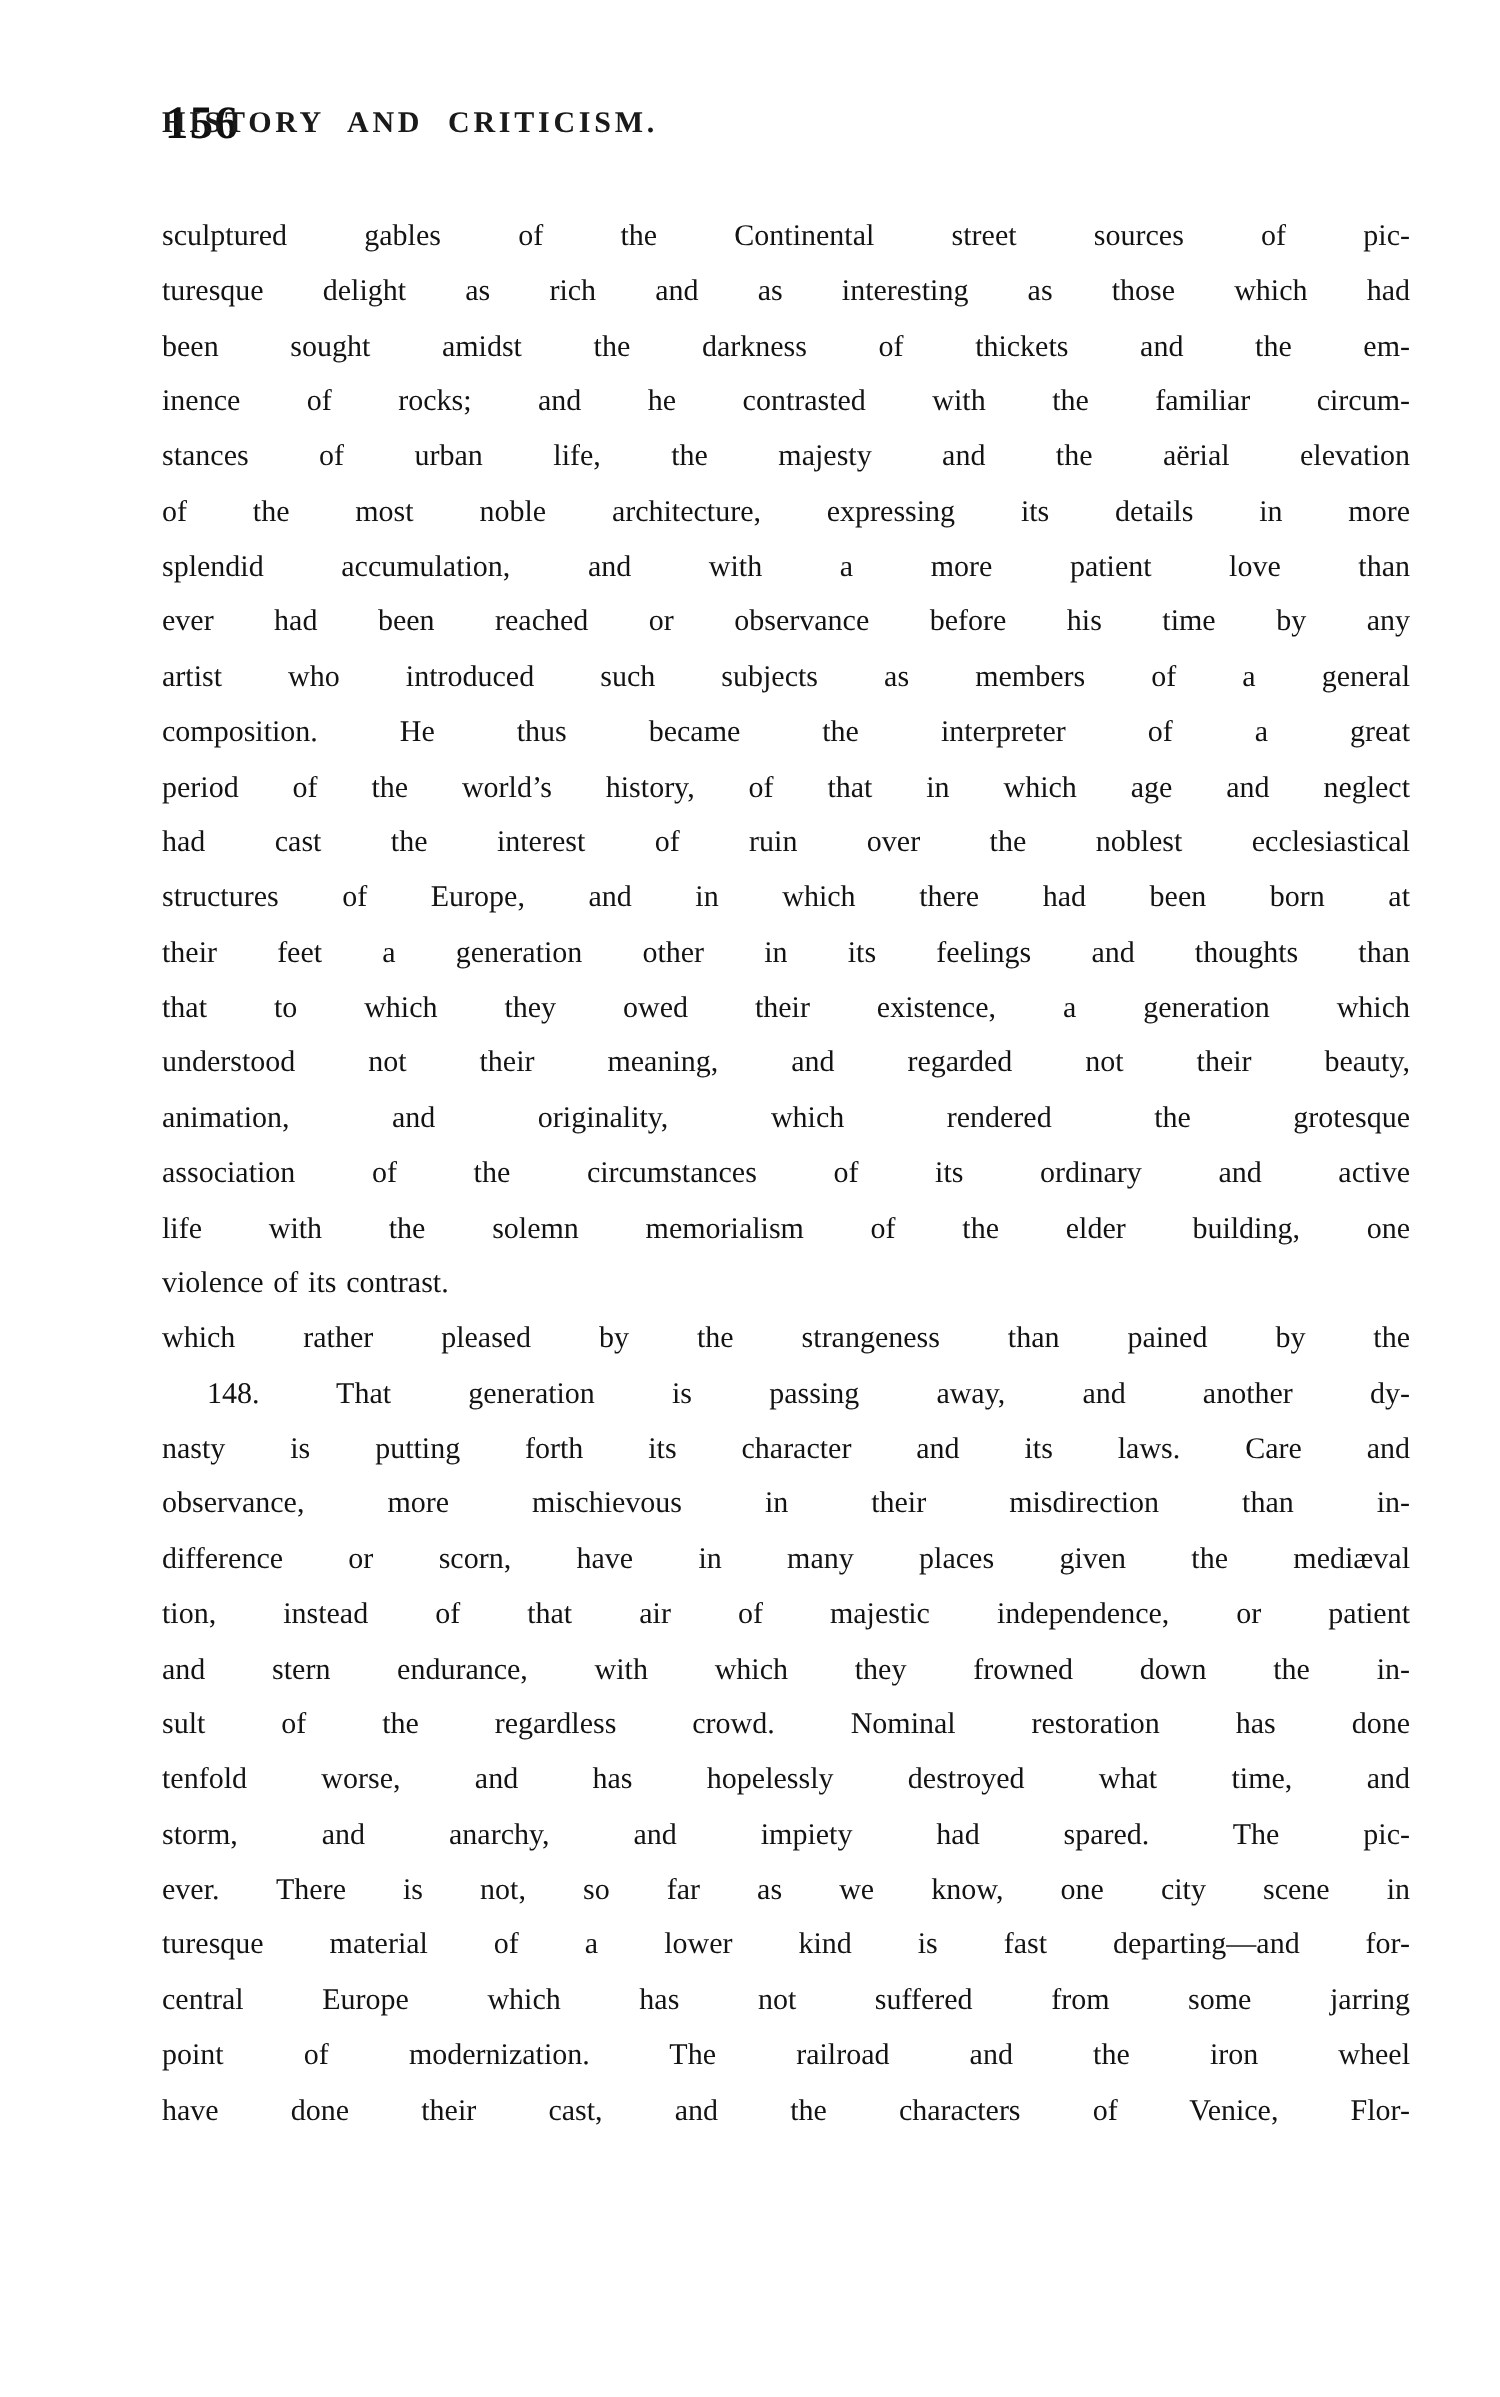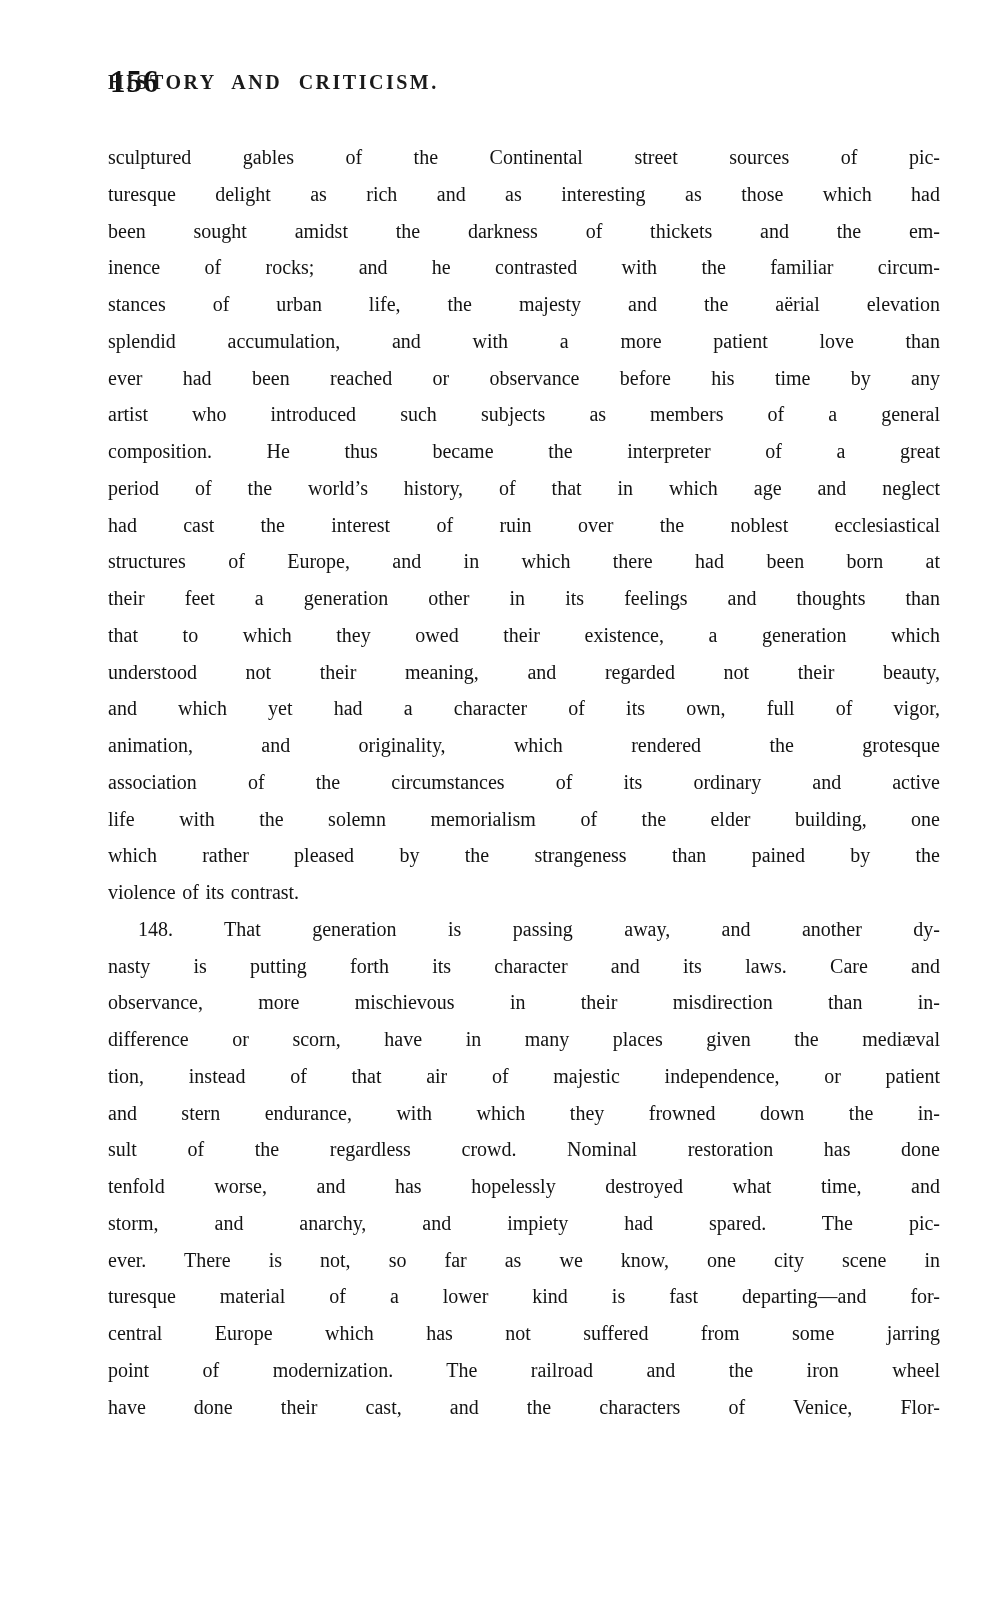--- a/index.html
+++ b/index.html
@@ -85,6 +85,7 @@
         <div class="line justified">been sought amidst the darkness of thickets and the em-</div>
         <div class="line justified">inence of rocks; and he contrasted with the familiar circum-</div>
         <div class="line justified">stances of urban life, the majesty and the aërial elevation</div>
+        <div class="line justified">of the most noble architecture, expressing its details in more</div>
         <div class="line justified">splendid accumulation, and with a more patient love than</div>
         <div class="line justified">ever had been reached or observance before his time by any</div>
         <div class="line justified">artist who introduced such subjects as members of a general</div>

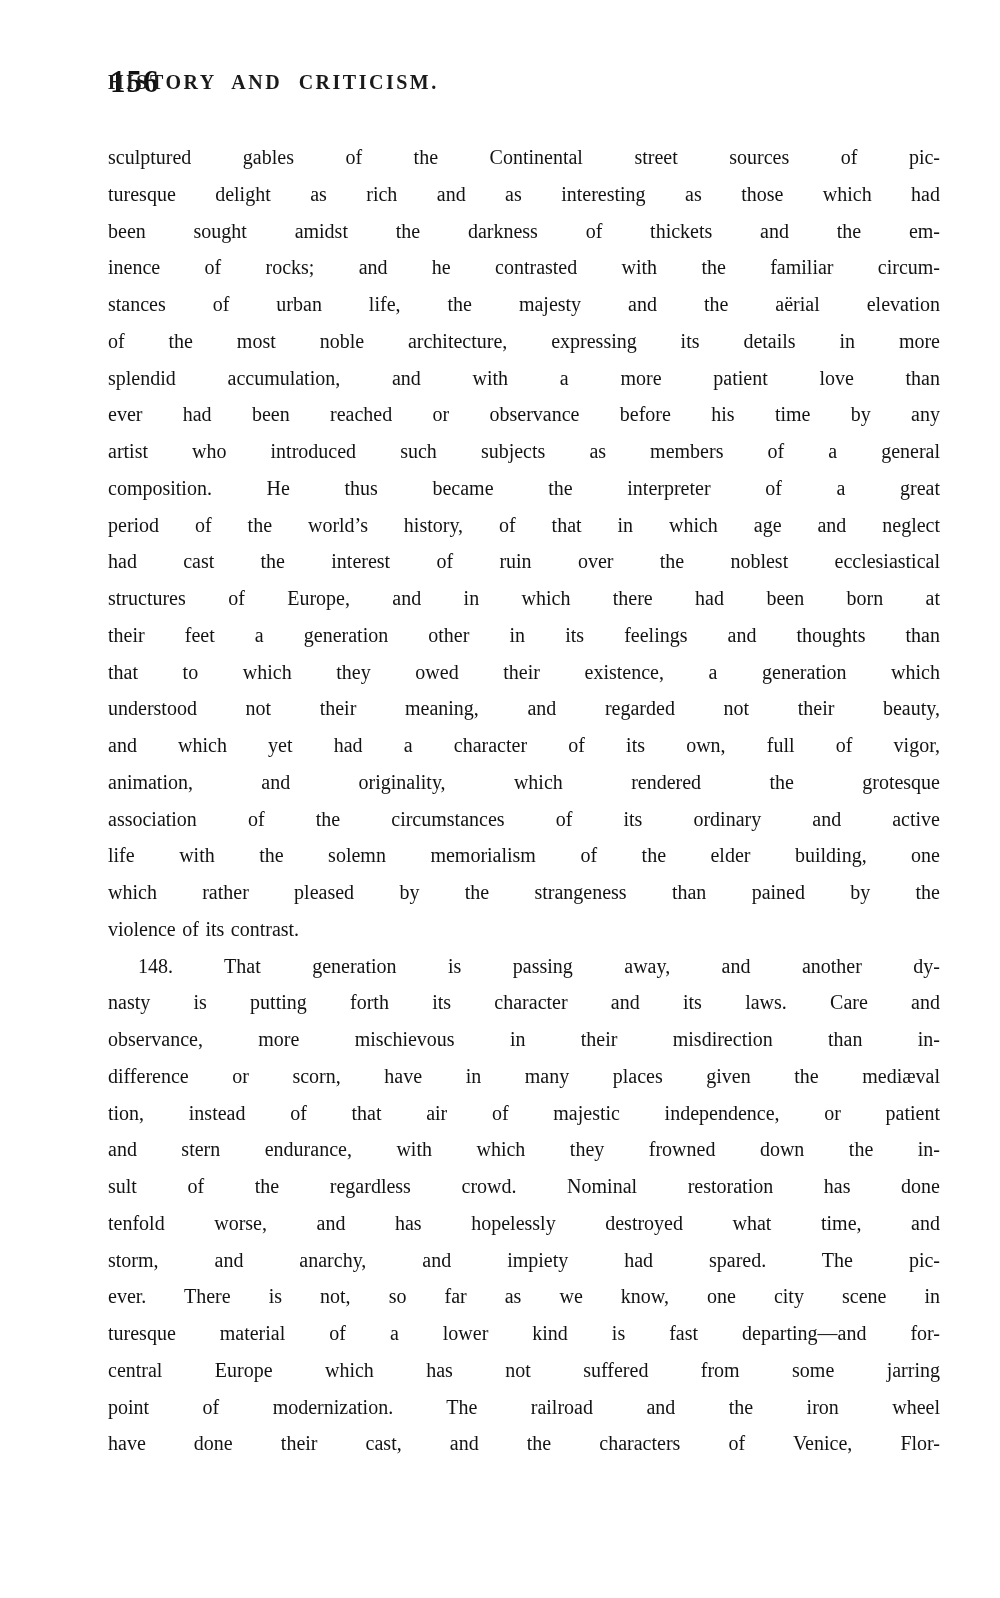--- a/index.html
+++ b/index.html
@@ -96,7 +96,6 @@
         <div class="line justified">their feet a generation other in its feelings and thoughts than</div>
         <div class="line justified">that to which they owed their existence, a generation which</div>
         <div class="line justified">understood not their meaning, and regarded not their beauty,</div>
-        <div class="line justified">and which yet had a character of its own, full of vigor,</div>
         <div class="line justified">animation, and originality, which rendered the grotesque</div>
         <div class="line justified">association of the circumstances of its ordinary and active</div>
         <div class="line justified">life with the solemn memorialism of the elder building, one</div>

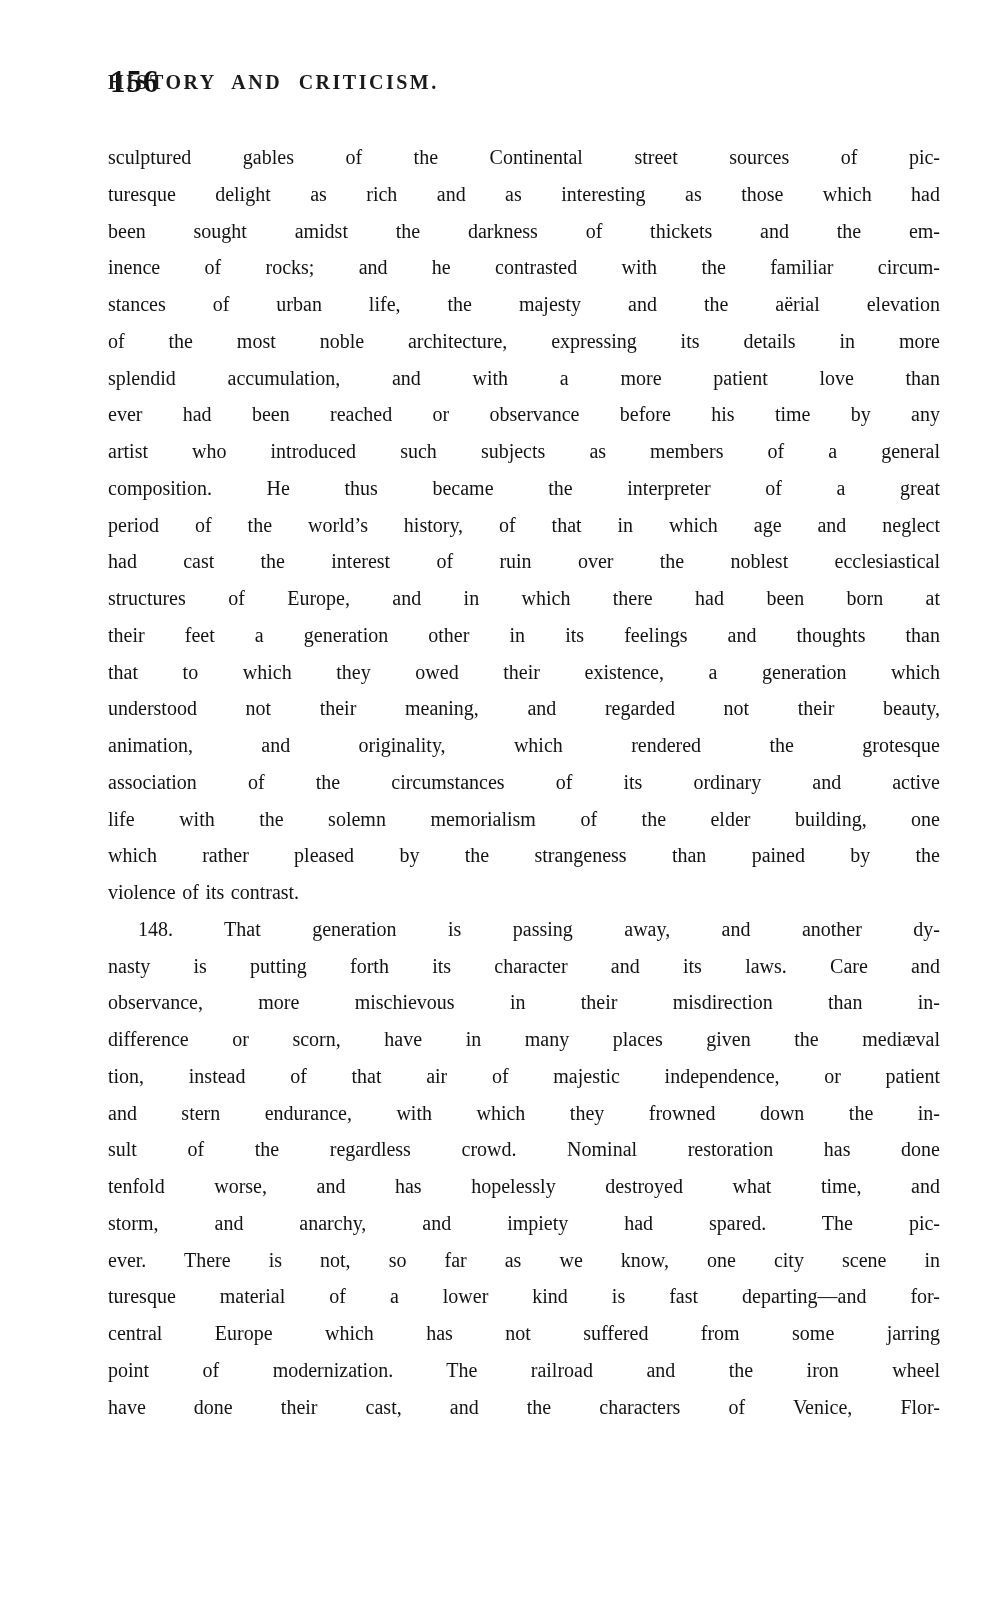--- a/index.html
+++ b/index.html
@@ -99,8 +99,8 @@
         <div class="line justified">animation, and originality, which rendered the grotesque</div>
         <div class="line justified">association of the circumstances of its ordinary and active</div>
         <div class="line justified">life with the solemn memorialism of the elder building, one</div>
+        <div class="line short-last">violence of its contrast.</div>
         <div class="line justified">which rather pleased by the strangeness than pained by the</div>
-        <div class="line short-last">violence of its contrast.</div>
       </div>
       <div>
         <div class="line justified indented">148. That generation is passing away, and another dy-</div>

